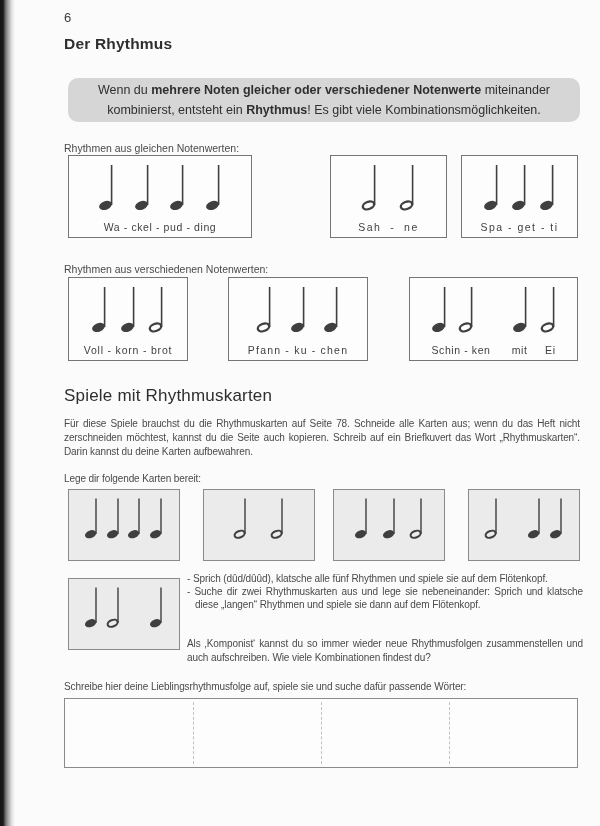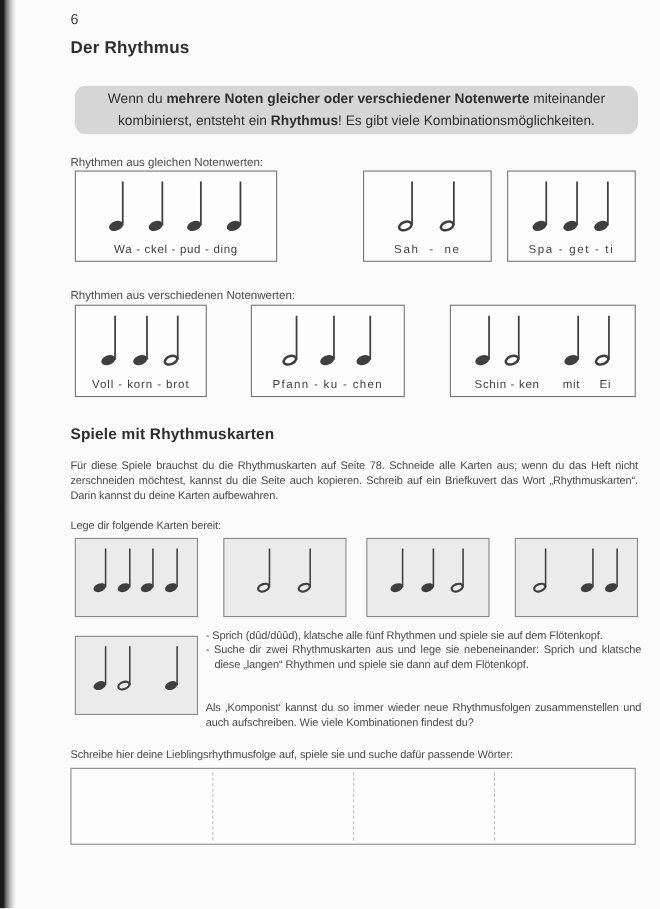--- a/index.html
+++ b/index.html
@@ -25,7 +25,7 @@
   .syllable-label{position:absolute;bottom:4px;left:0;width:100%;text-align:center;
         font-size:10.5px;letter-spacing:1.5px;white-space:pre;color:#3f3f3f;}
   .ls-tight .syllable-label{letter-spacing:.6px;}
-  .games-heading{left:64px;top:386px;font-size:14px;font-weight:bold;color:#2e2e2e;letter-spacing:.2px;}
+  .games-heading{left:64px;top:386px;font-size:17px;font-weight:normal;color:#2e2e2e;letter-spacing:.2px;}
   .body-text{font-size:10px;line-height:14px;letter-spacing:-.1px;color:#4a4a4a;}
   .justify{text-align:justify;}
   .card{position:absolute;width:112px;height:72px;background:#ebebeb;border:1px solid #8a8a8a;box-sizing:border-box;}

